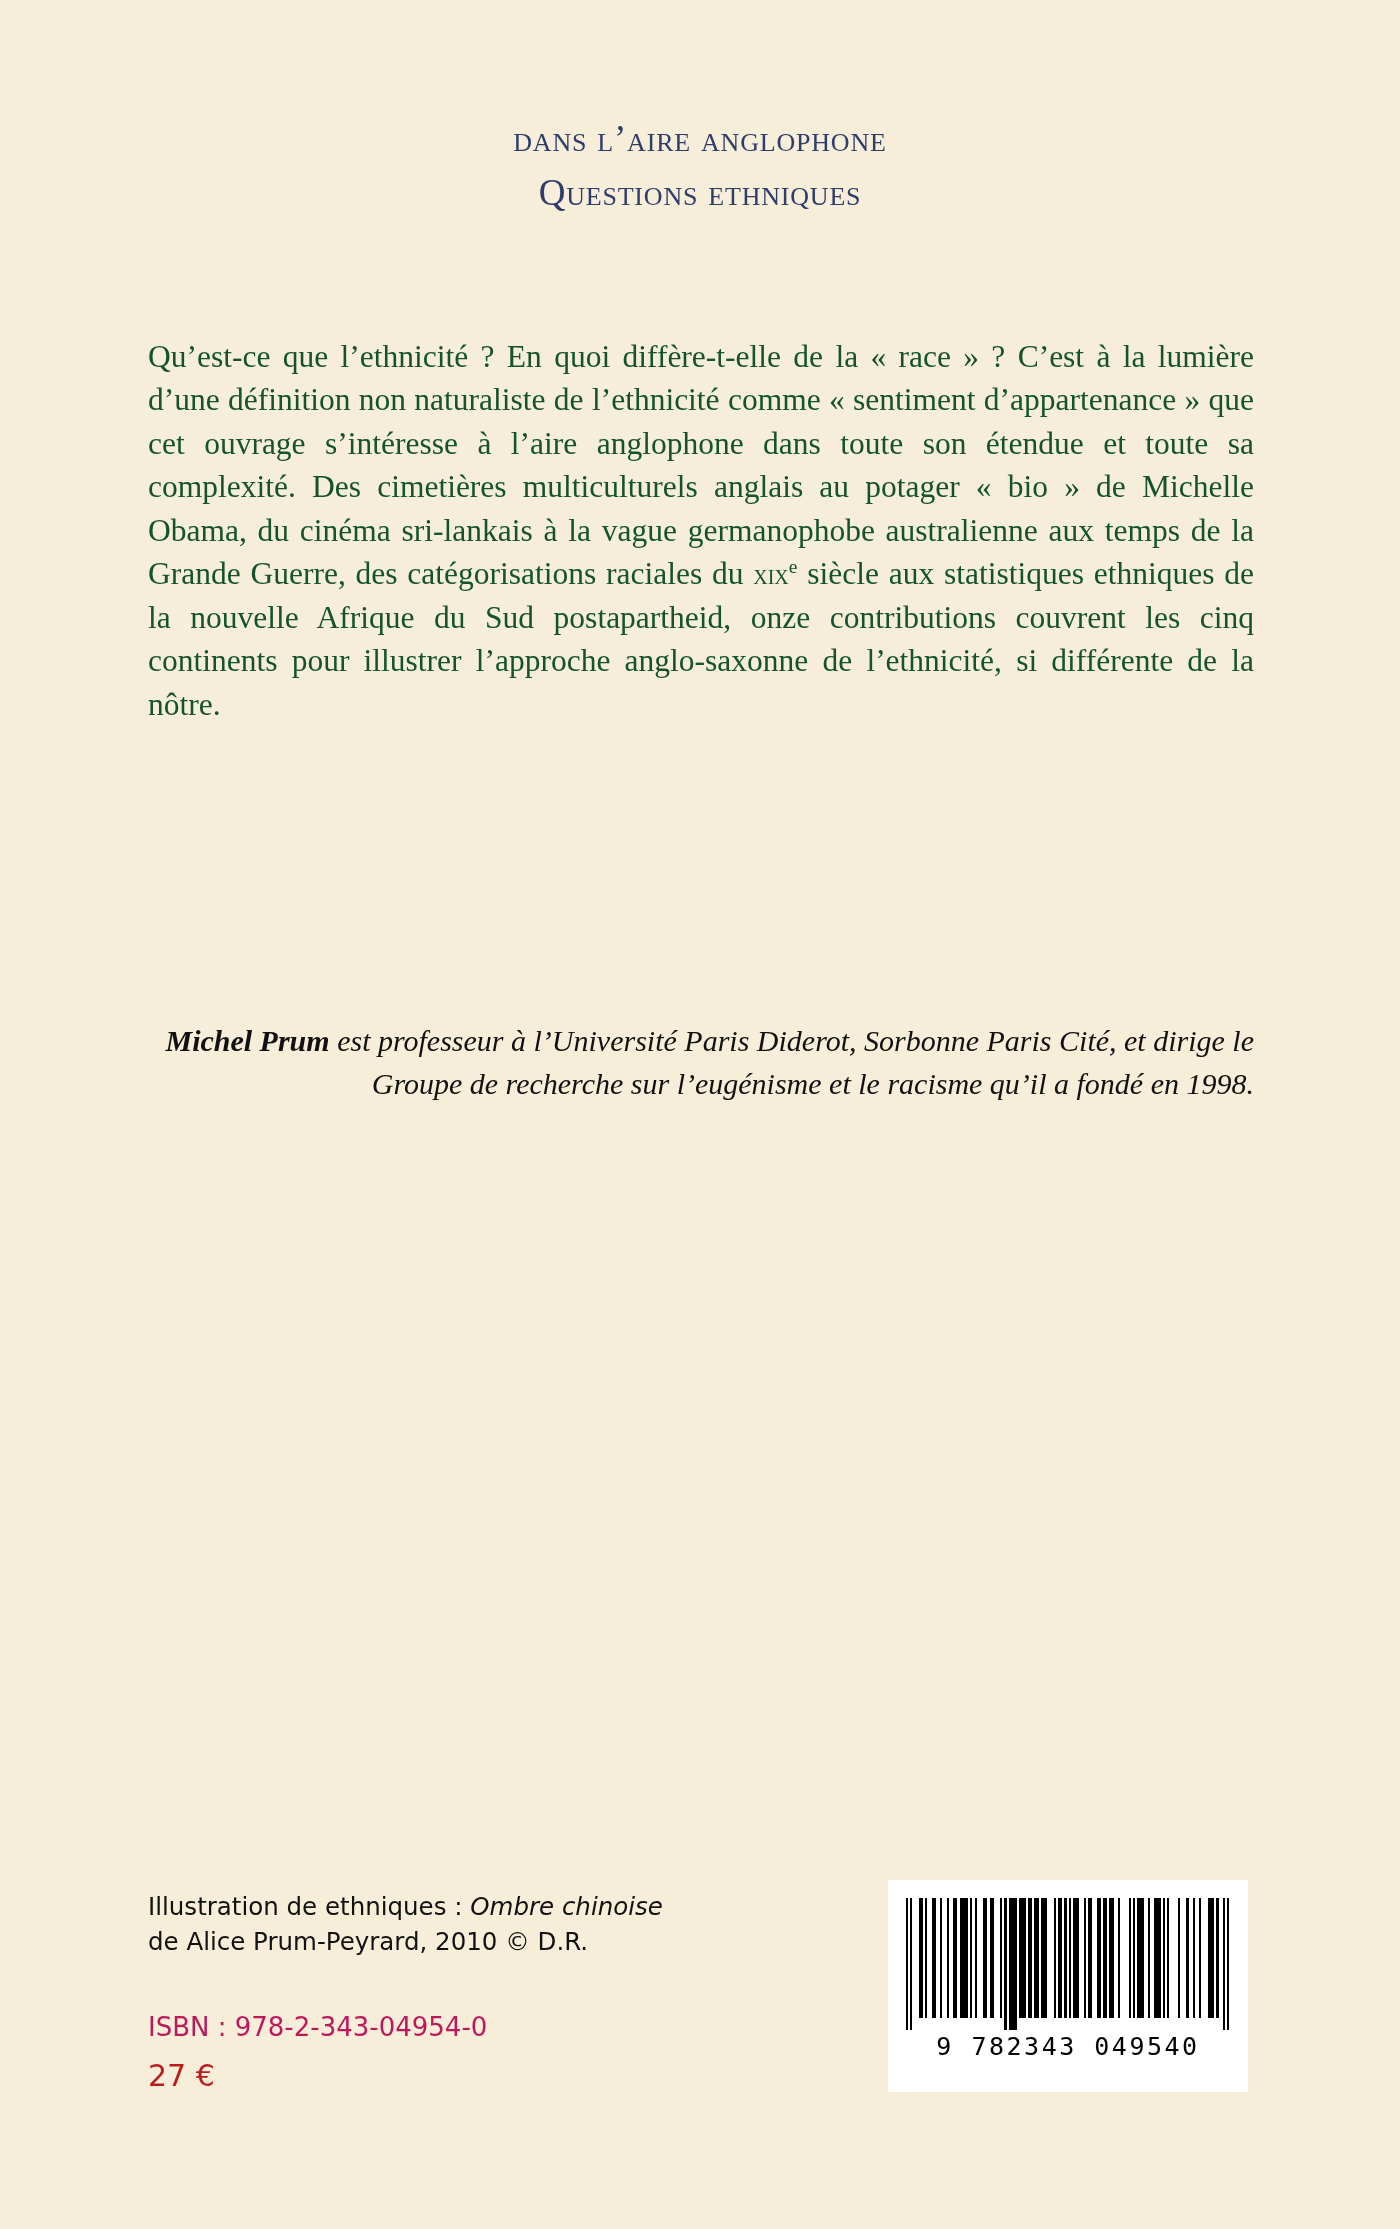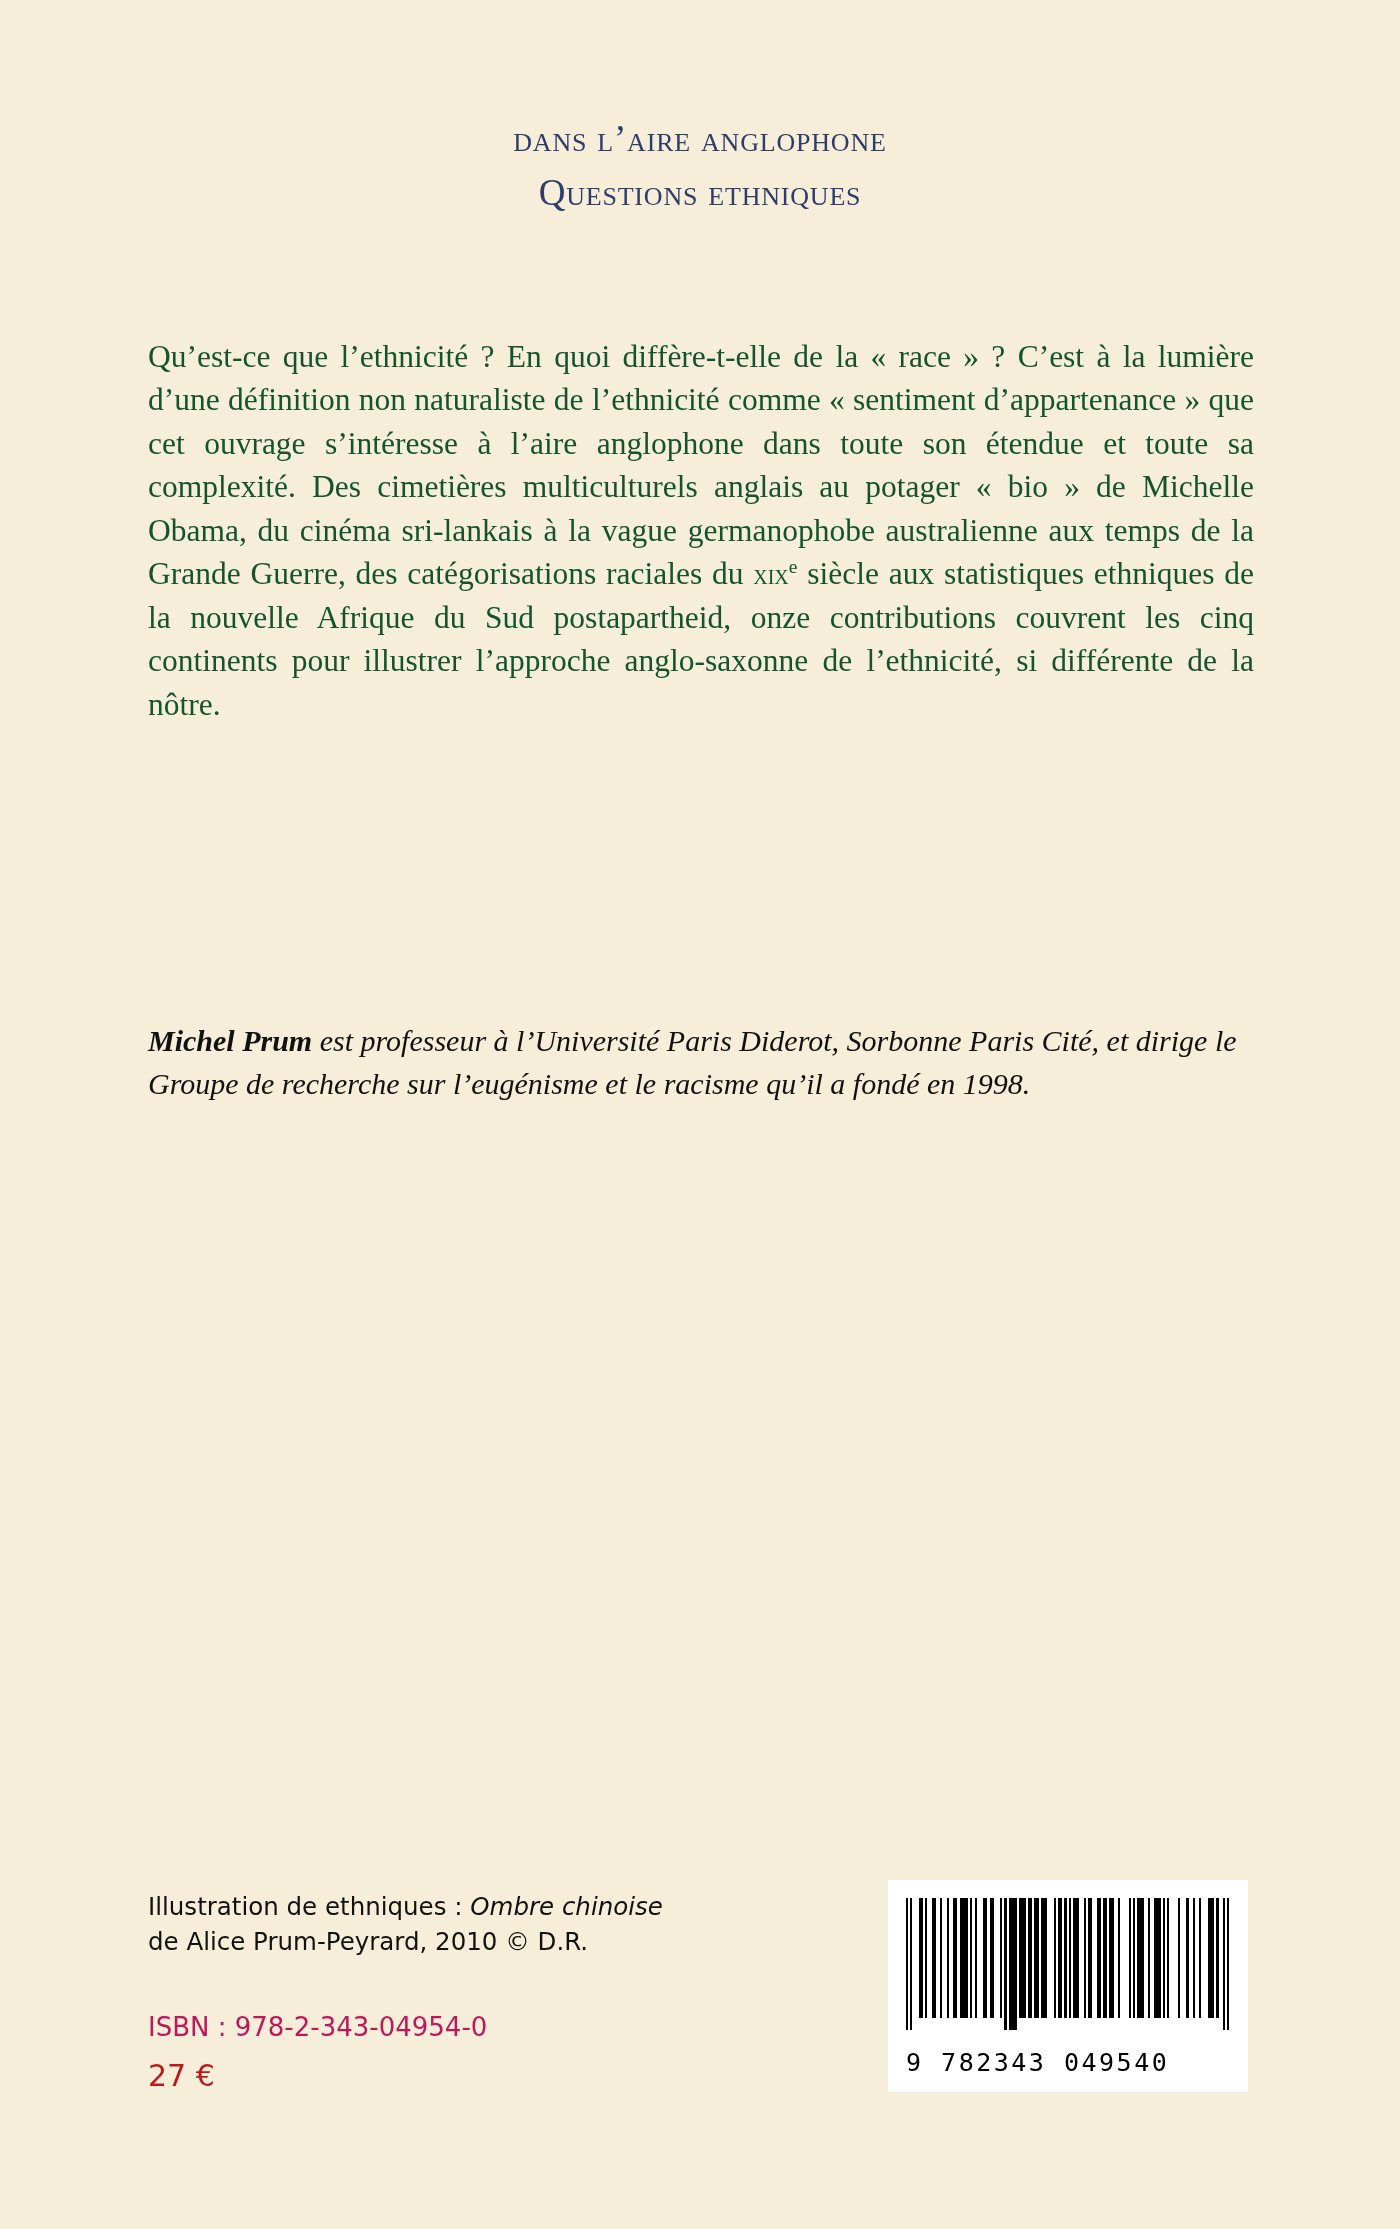--- a/index.html
+++ b/index.html
@@ -71,7 +71,7 @@
     font-size: 30px;
     line-height: 1.42;
     font-style: italic;
-    text-align: left;
+    text-align: right;
     color: #111;
   }
   .bio b {

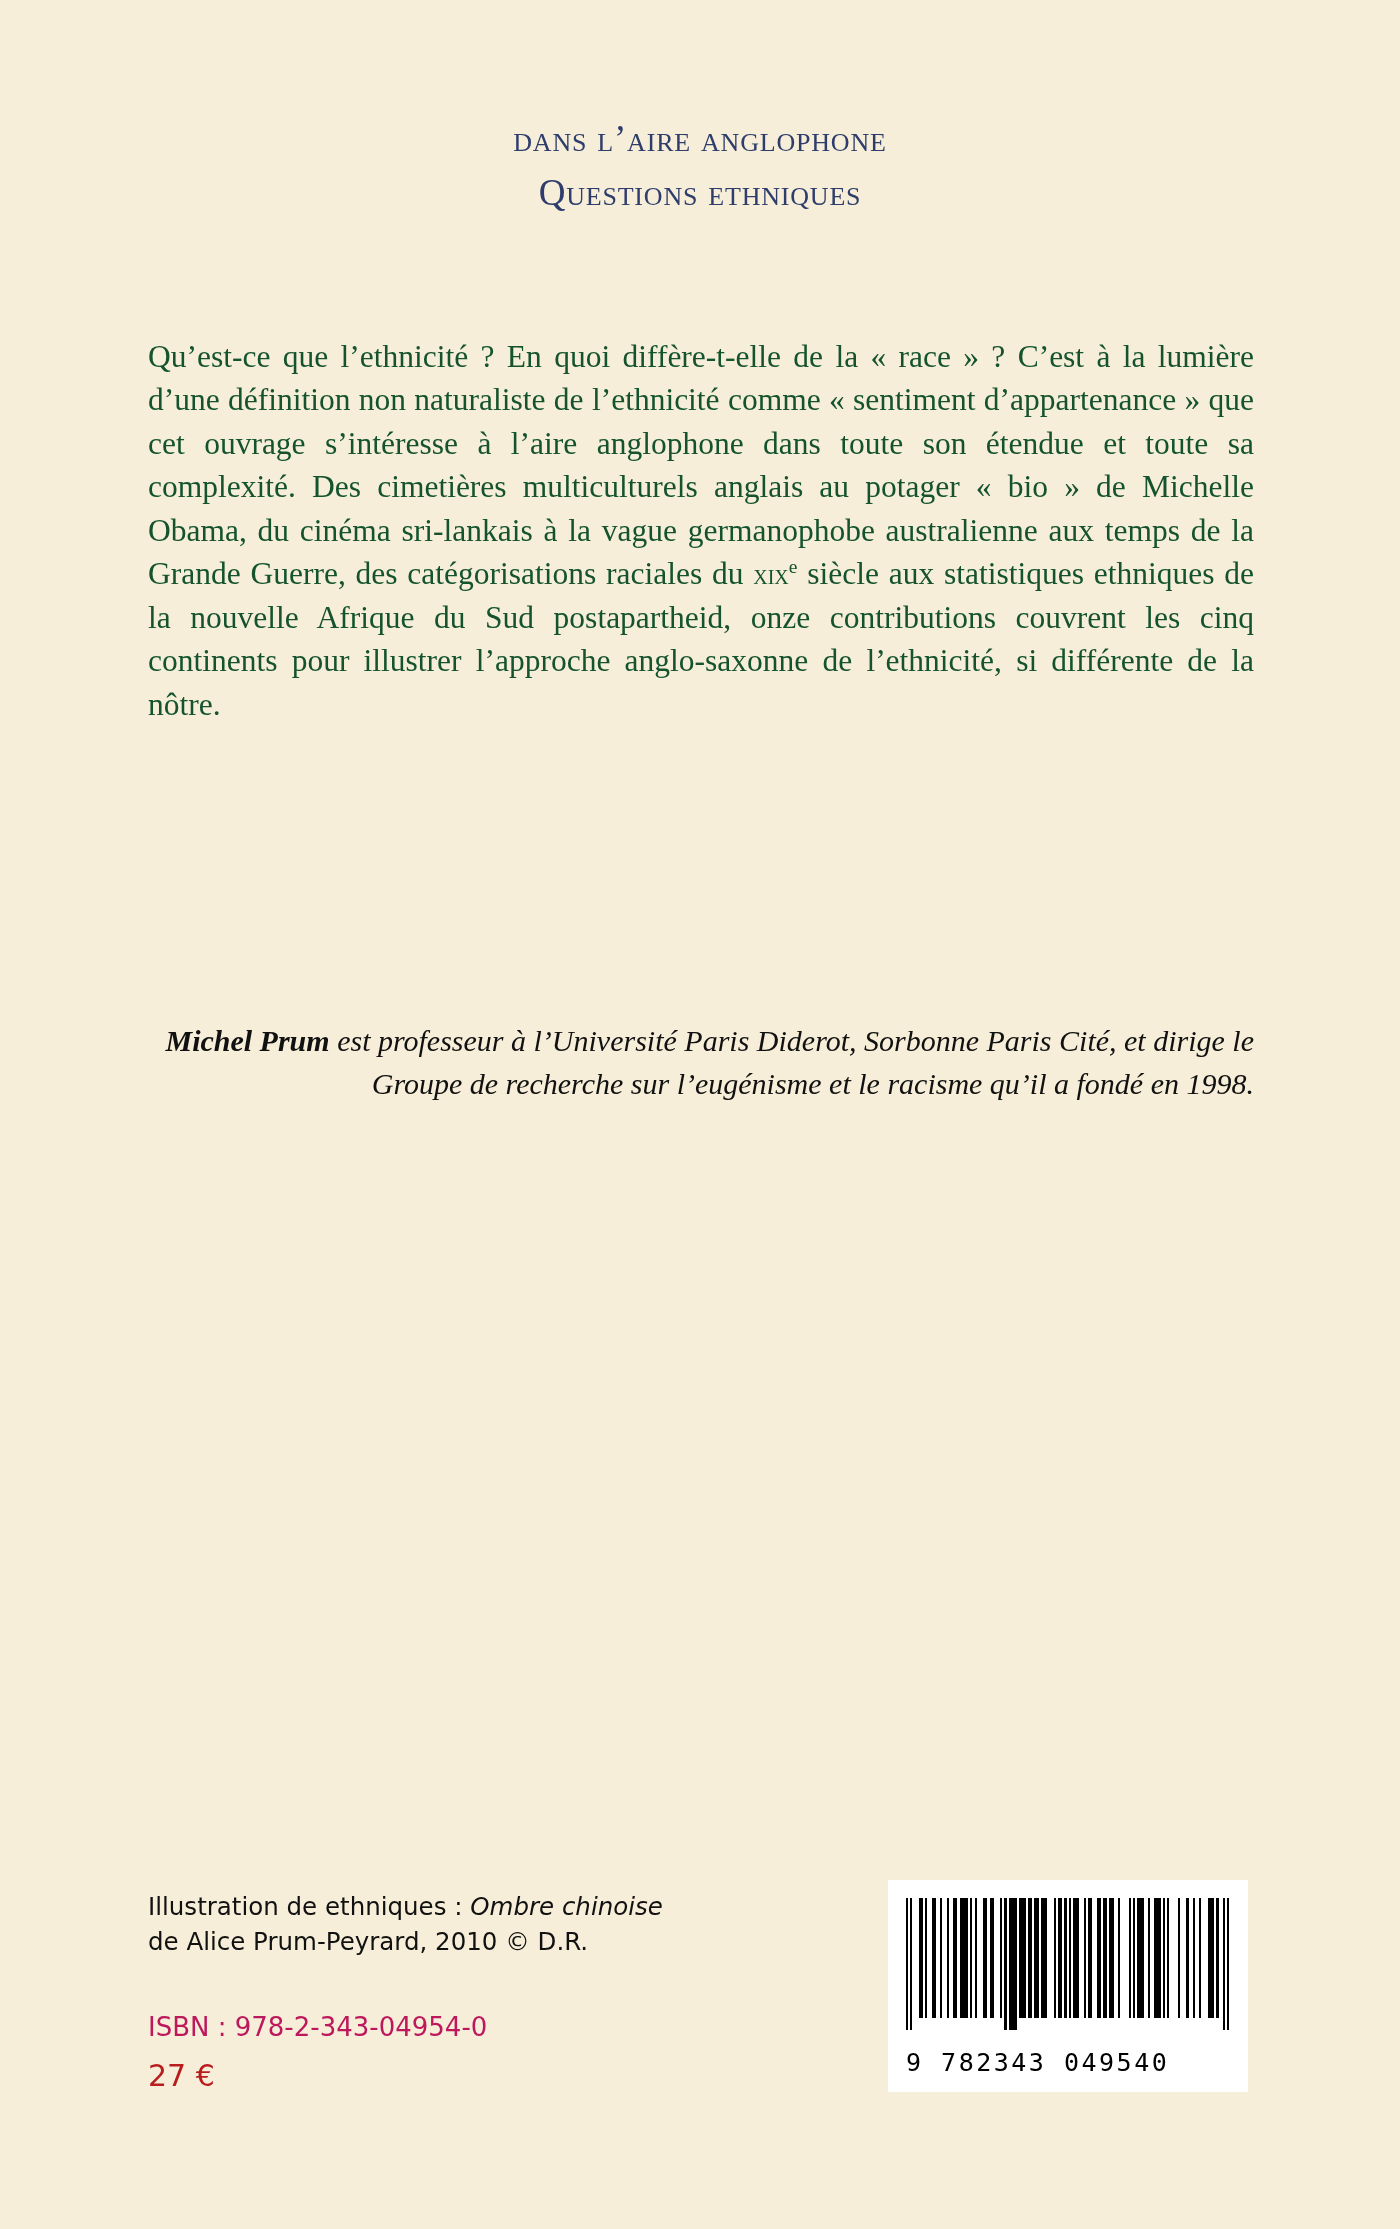--- a/index.html
+++ b/index.html
@@ -142,7 +142,8 @@
     font-family: "DejaVu Sans Mono", monospace;
     font-size: 25px;
     letter-spacing: 2.5px;
-    margin-top: 18px;
+    text-align: center;
+    margin-top: 2px;
     color: #000;
     white-space: pre;
   }

